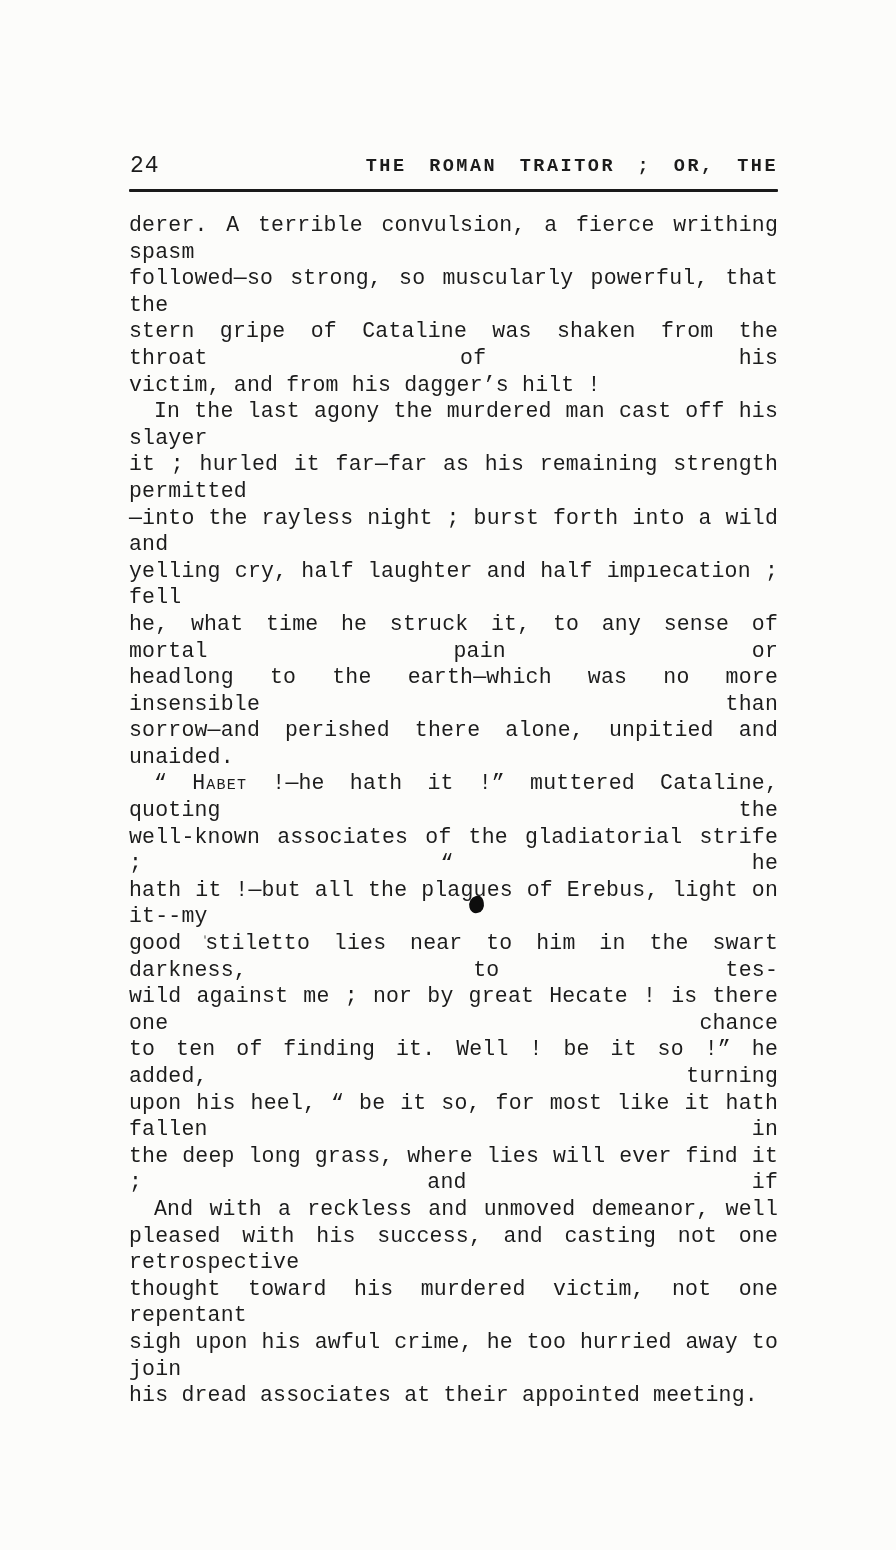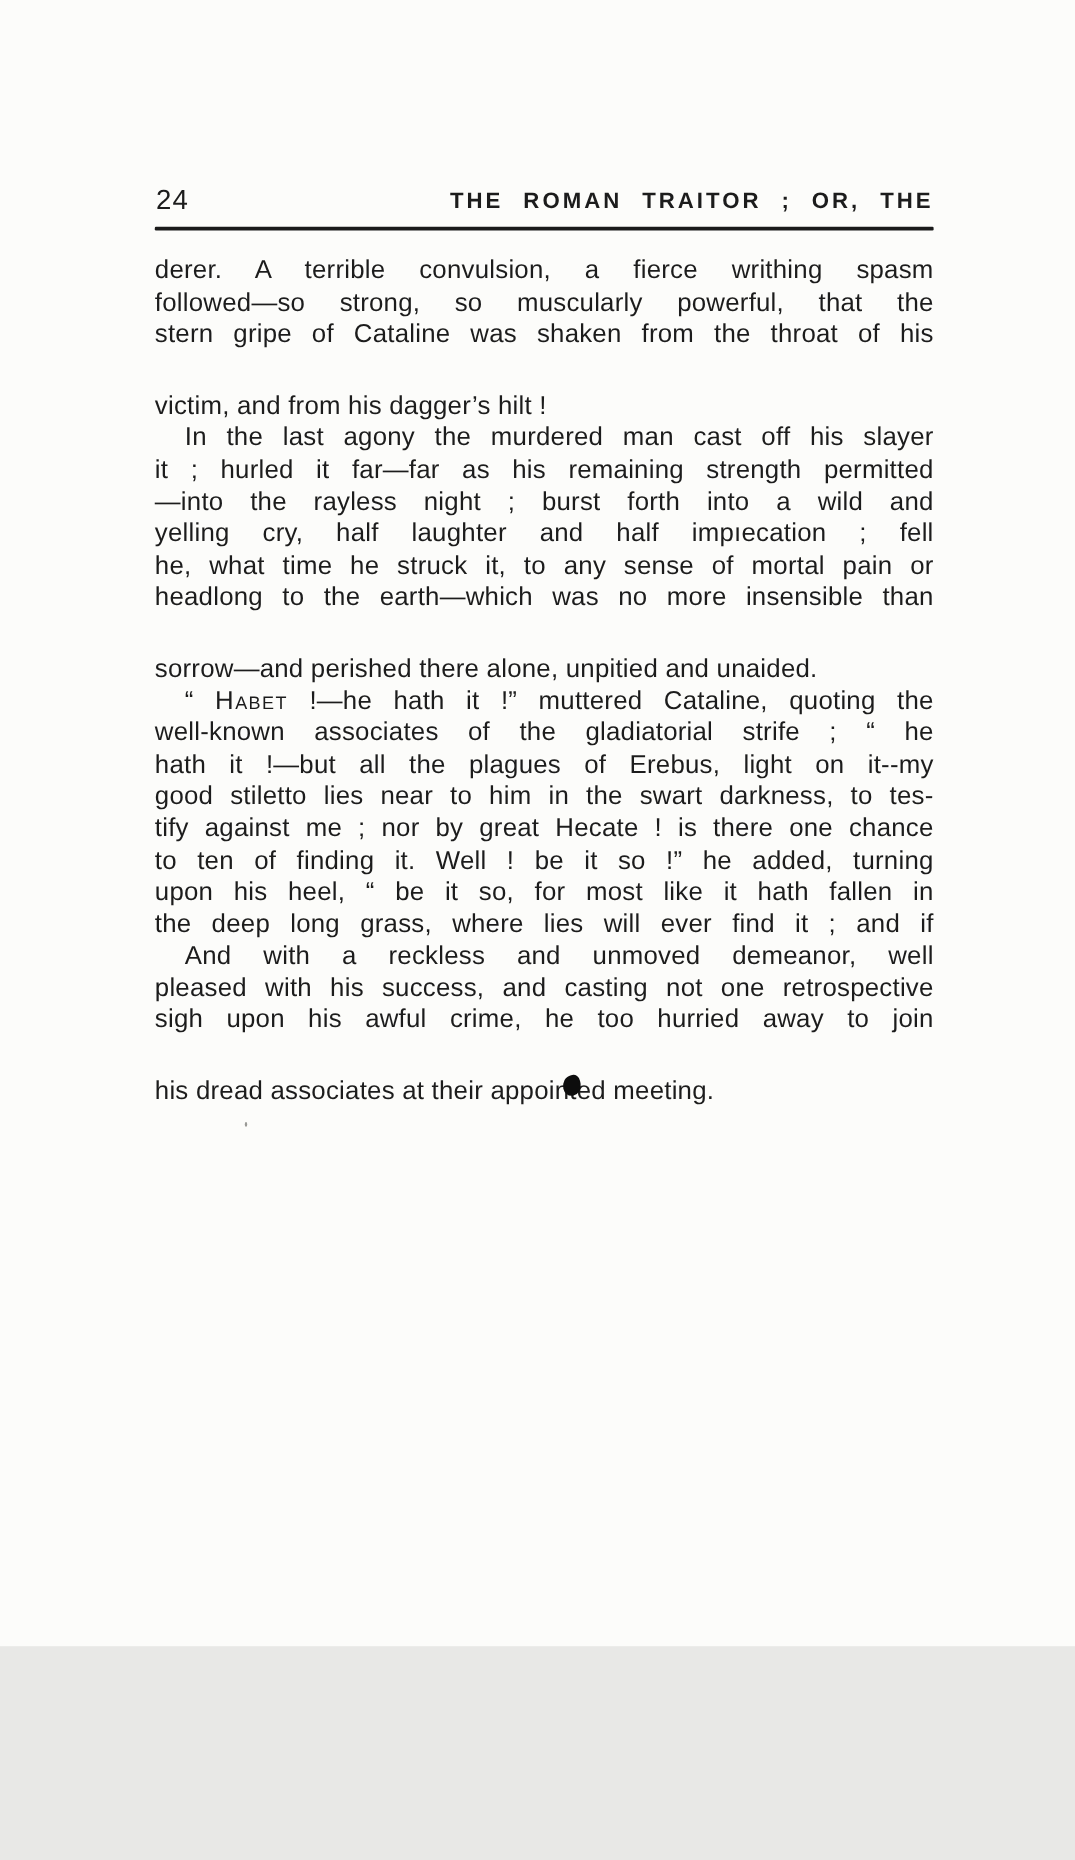--- a/index.html
+++ b/index.html
@@ -9,11 +9,11 @@
   html,body{margin:0;padding:0;background:#e8e8e6;}
   .page{
     position:relative;
-    width:896px;height:1372px;
+    width:896px;height:1550px;
     margin:0 auto;
     background:var(--paper);
     color:var(--ink);
-    font-family:Liberation Sans, sans-serif;
+    font-family:Liberation Mono, monospace;
     overflow:hidden;
   }
   .content{

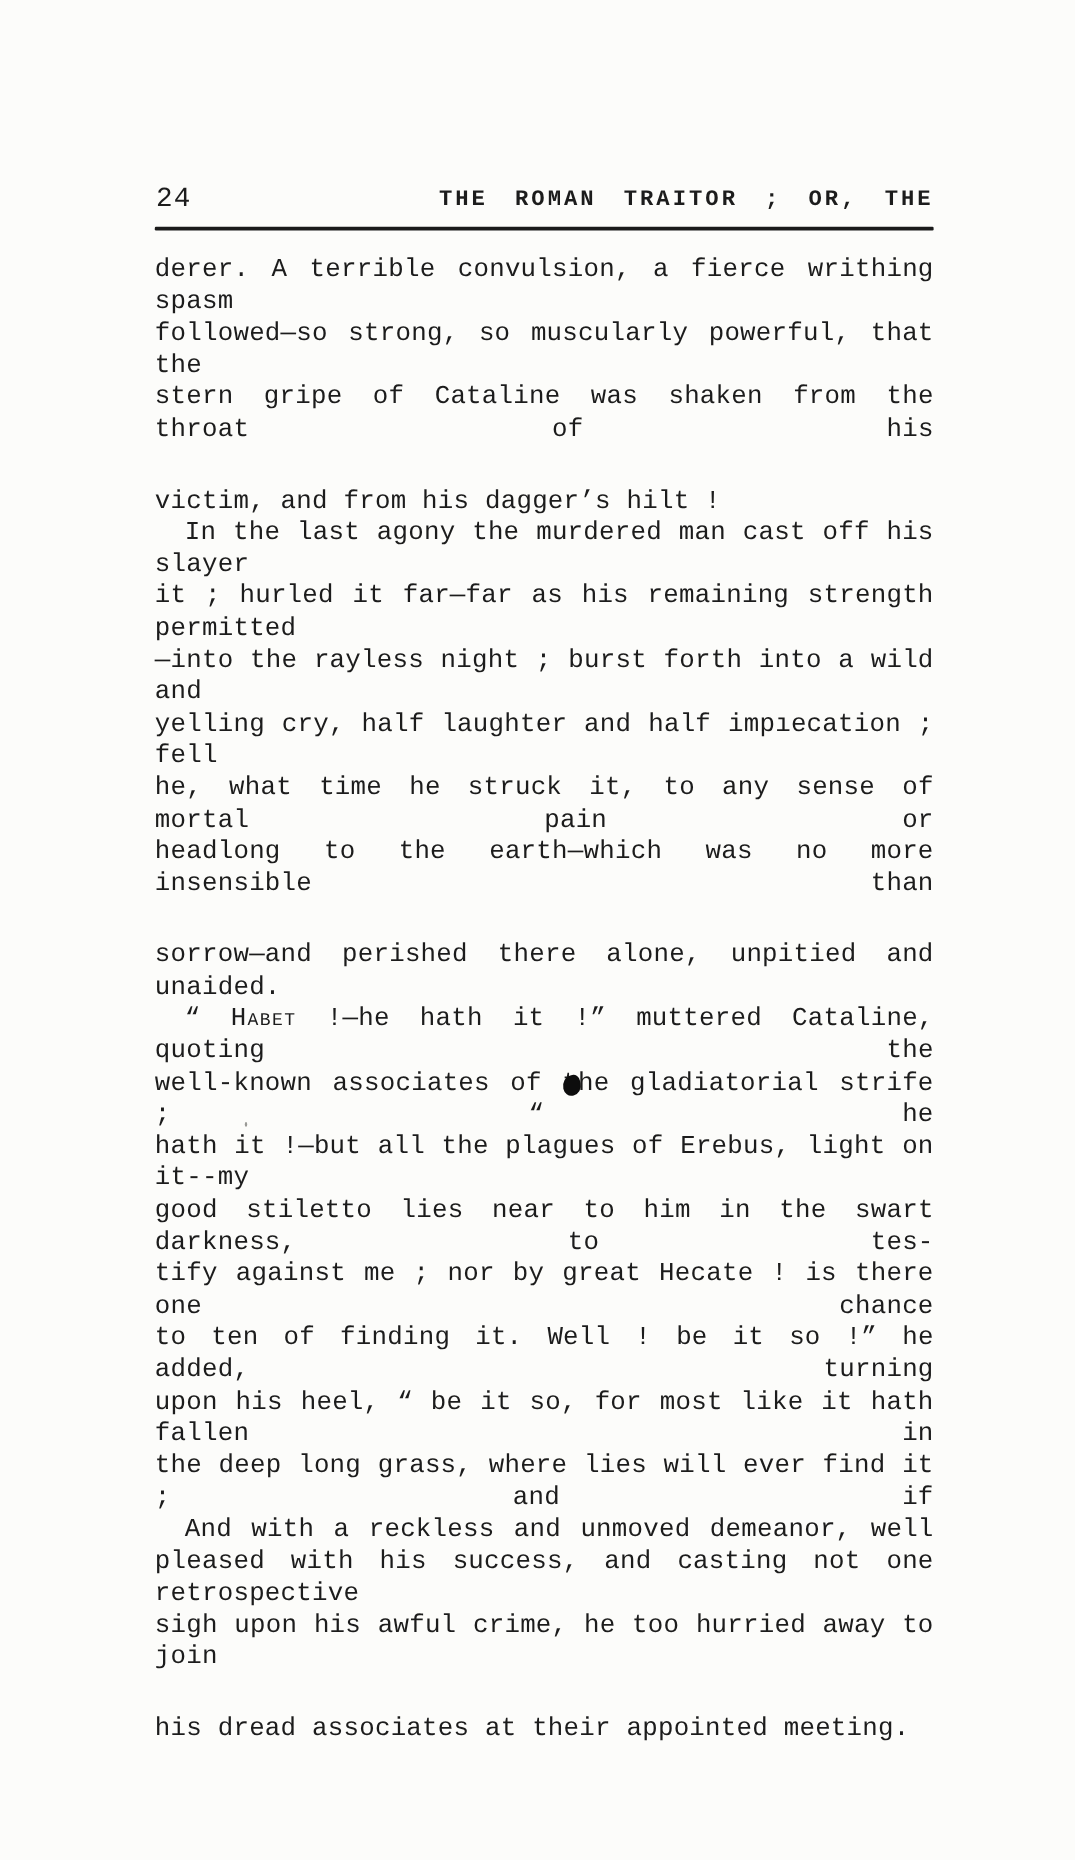--- a/index.html
+++ b/index.html
@@ -48,7 +48,6 @@
   }
   .line.last{
     text-align-last:left;
-    margin-top:33px;
   }
   .line.indent{
     text-indent:25px;

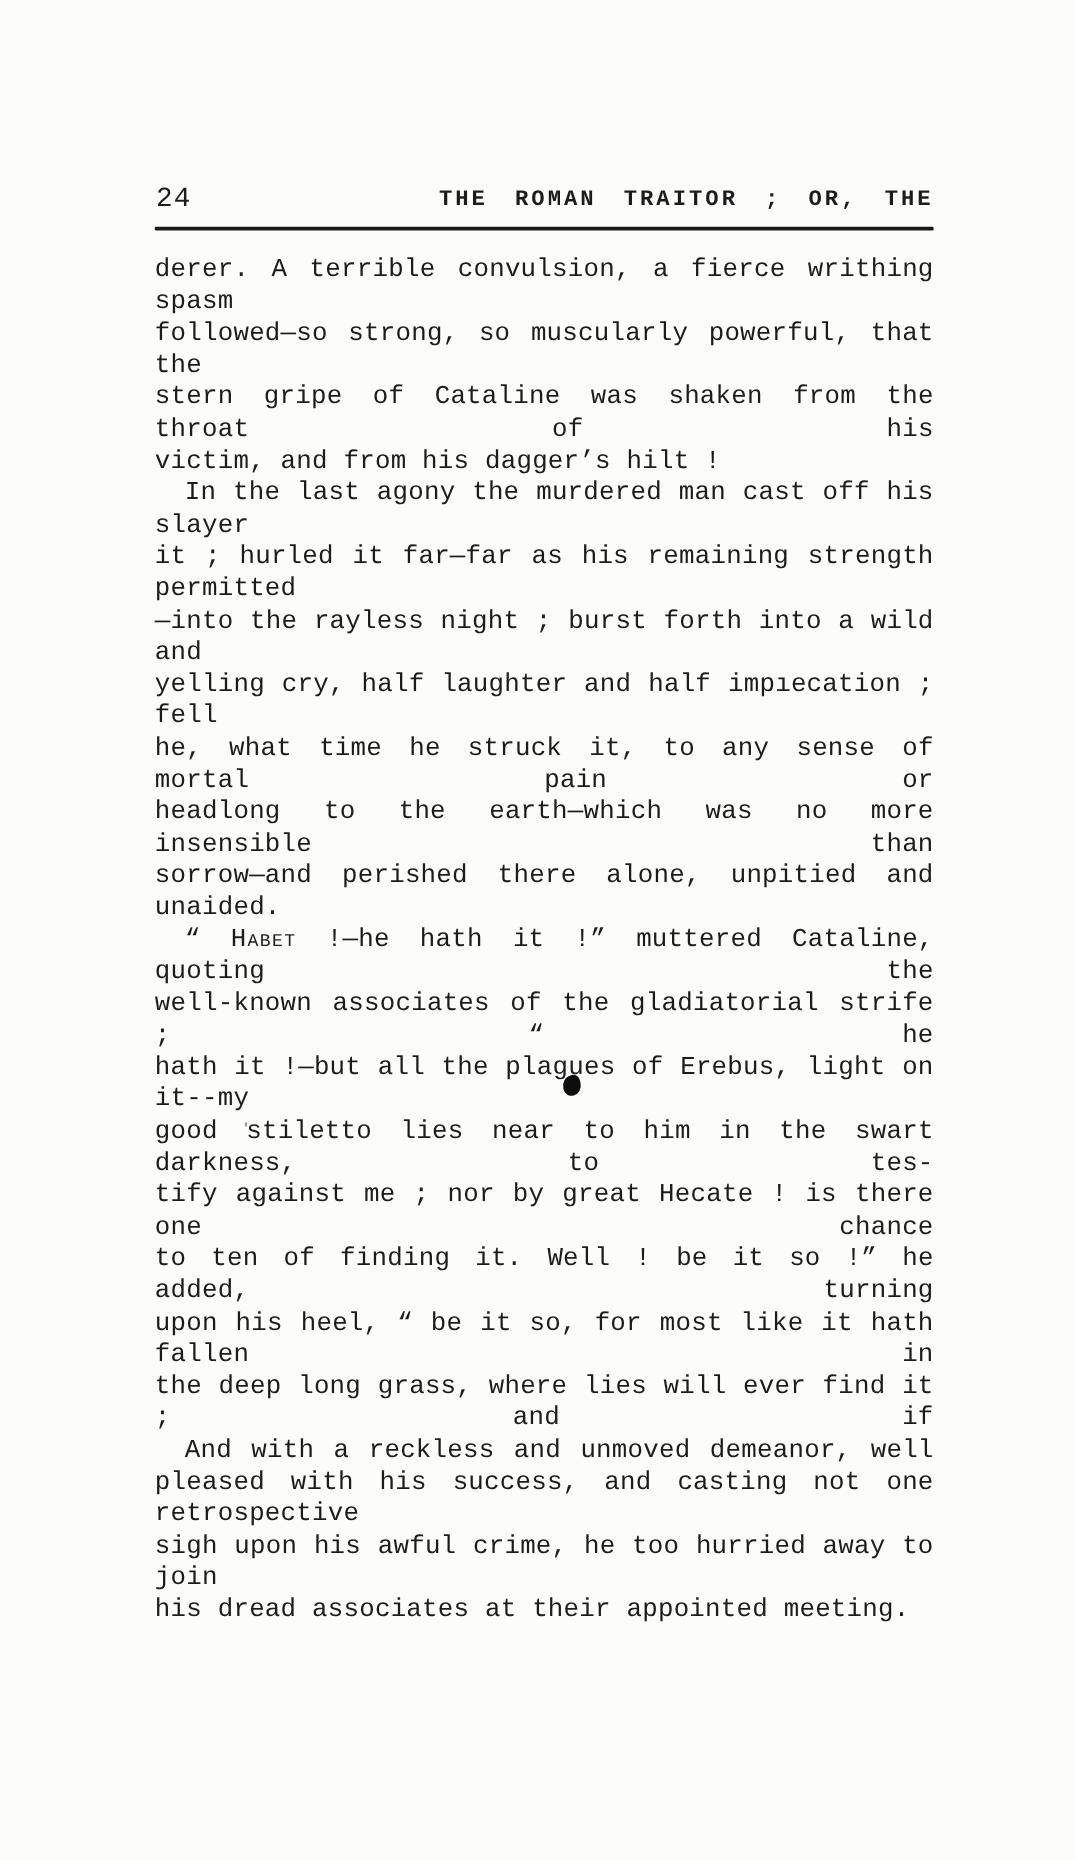--- a/index.html
+++ b/index.html
@@ -99,7 +99,7 @@
           <div class="line">well-known associates of the gladiatorial strife ; “ he</div>
           <div class="line">hath it !—but all the plagues of Erebus, light on it--my</div>
           <div class="line">good stiletto lies near to him in the swart darkness, to tes-</div>
-          <div class="line">tify against me ; nor by great Hecate ! is there one chance</div>
+          <div class="line">wild against me ; nor by great Hecate ! is there one chance</div>
           <div class="line">to ten of finding it.  Well ! be it so !” he added, turning</div>
           <div class="line">upon his heel,  “ be it so, for most like it hath fallen in</div>
           <div class="line">the deep long grass, where lies will ever find it ; and if</div>

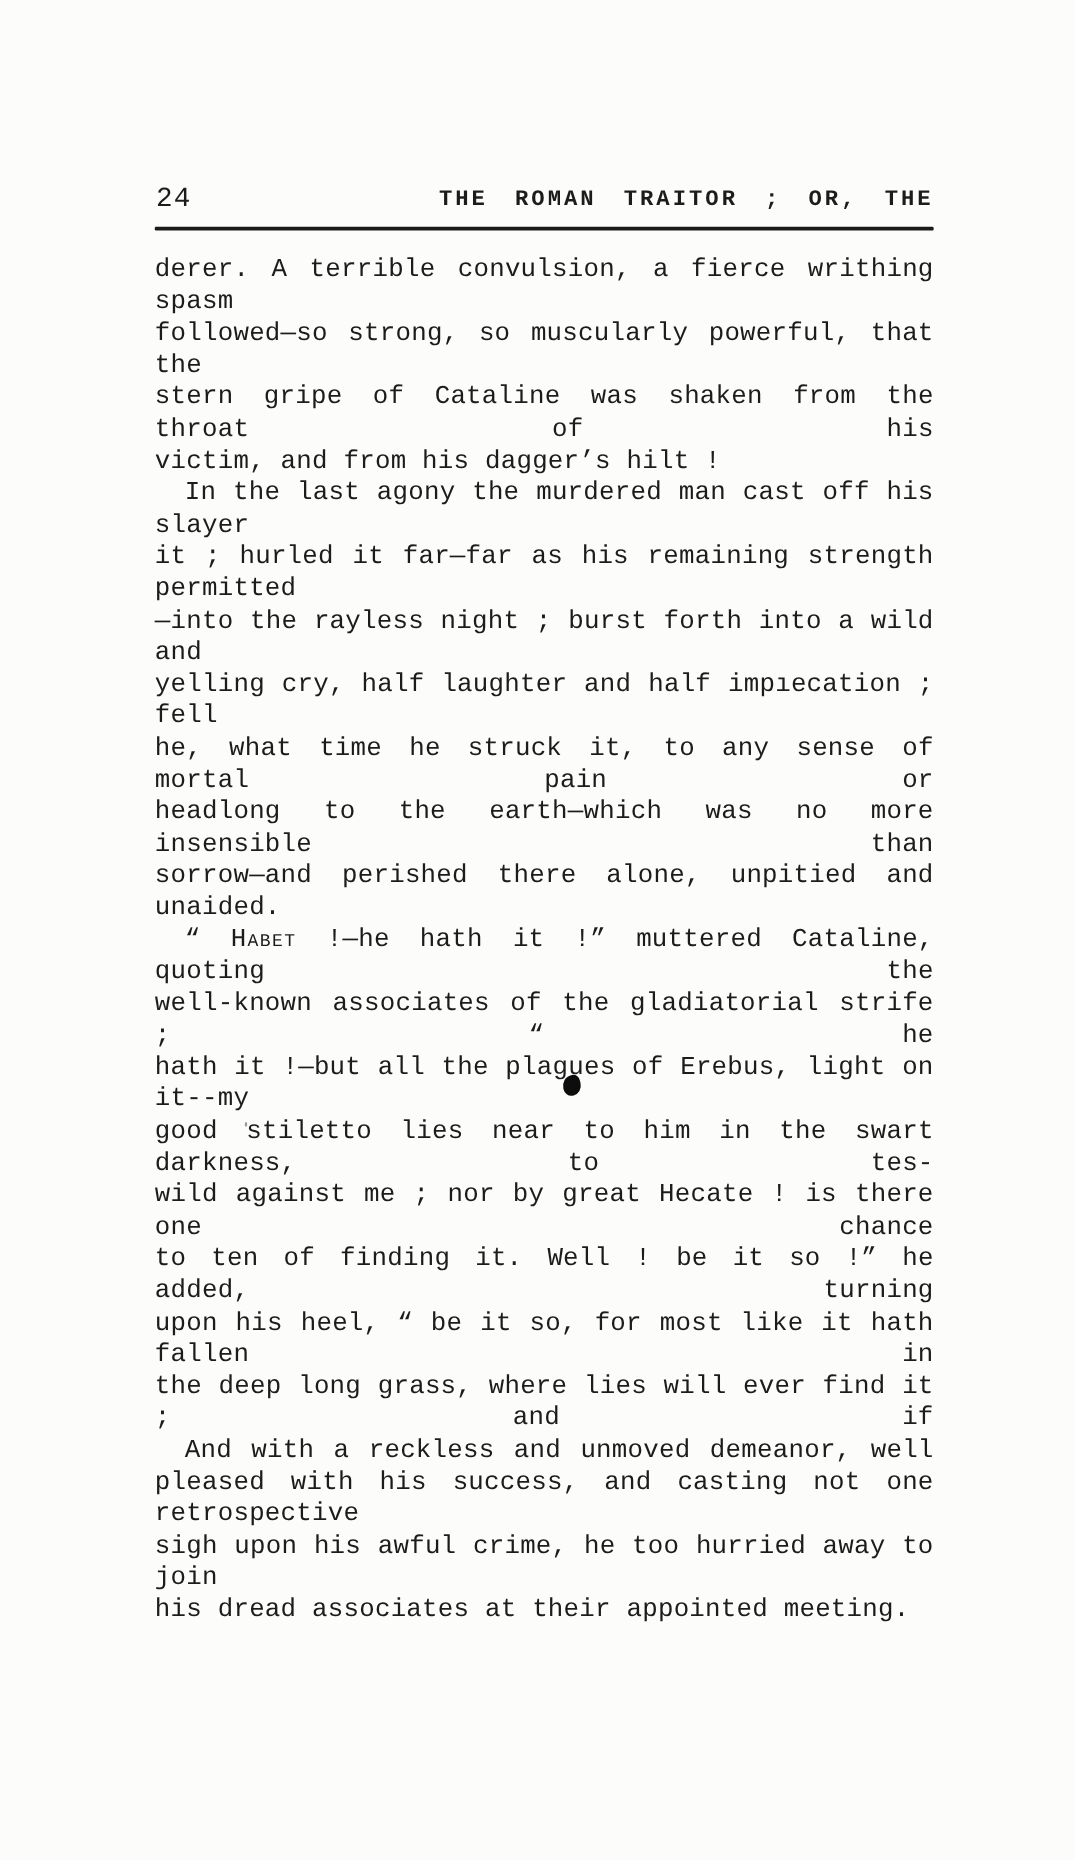--- a/index.html
+++ b/index.html
@@ -107,6 +107,7 @@
         <div class="paragraph">
           <div class="line indent">And with a reckless and unmoved demeanor, well</div>
           <div class="line">pleased with his success, and casting not one retrospective</div>
+          <div class="line">thought toward his murdered victim, not one repentant</div>
           <div class="line">sigh upon his awful crime, he too hurried away to join</div>
           <div class="line last">his dread associates at their appointed meeting.</div>
         </div>

